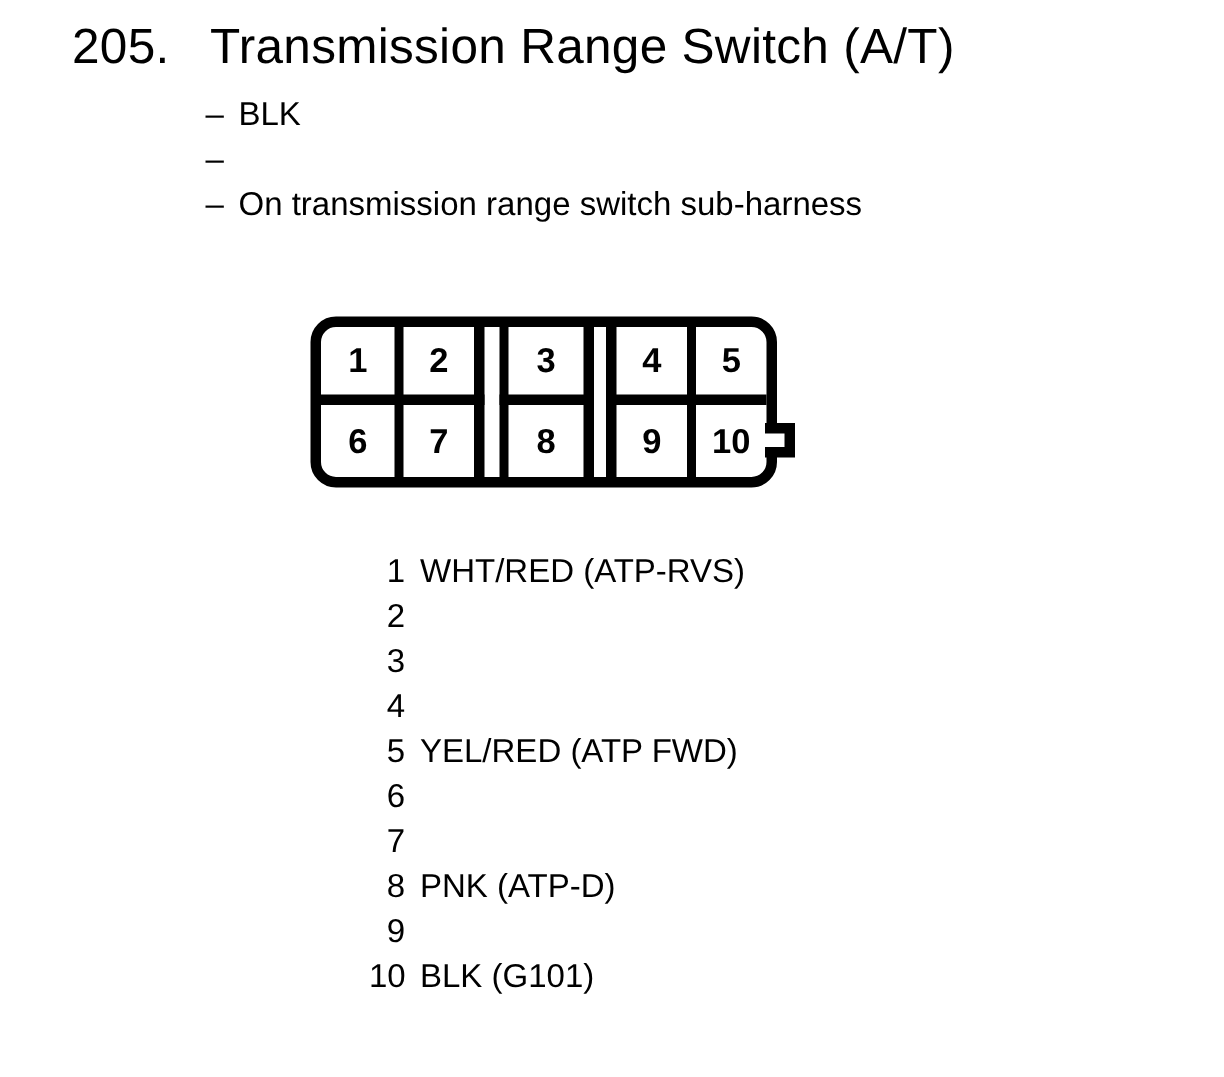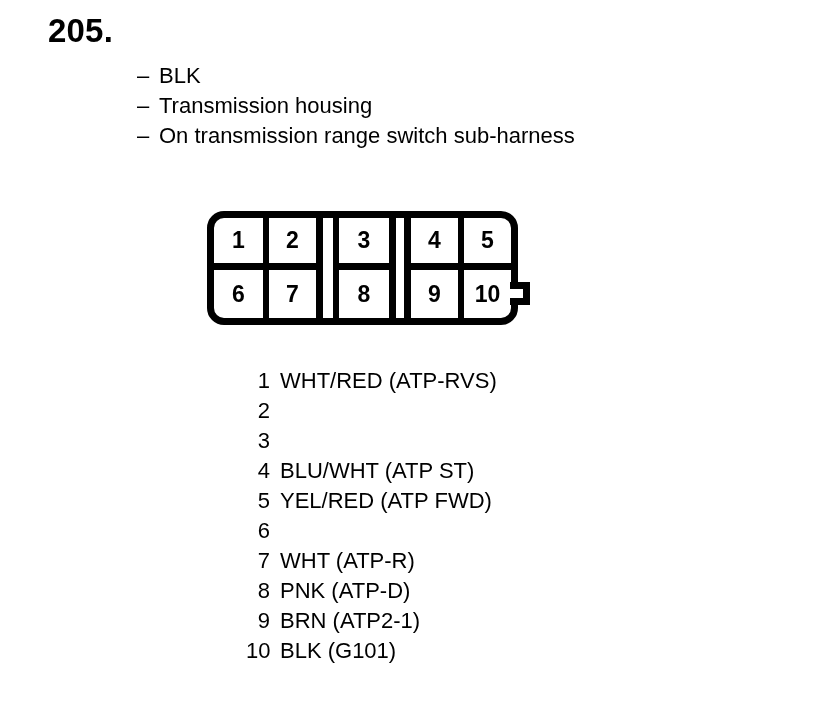--- a/index.html
+++ b/index.html
@@ -23,7 +23,7 @@
     top: 12px;
     display: flex;
     font-size: 33px;
-    font-weight: 700;
+    font-weight: 400;
     letter-spacing: 0.2px;
     white-space: nowrap;
   }

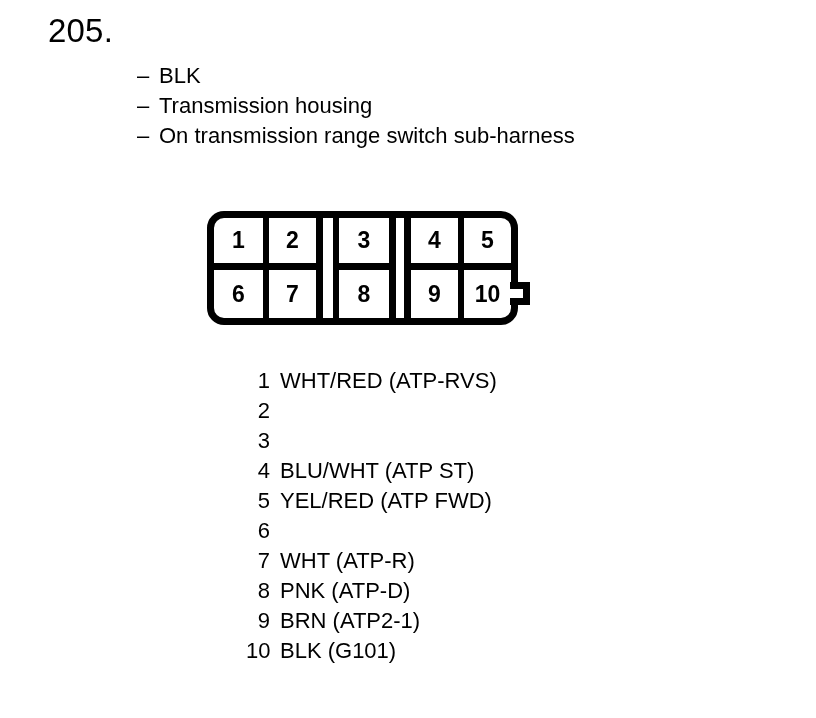--- a/index.html
+++ b/index.html
@@ -146,6 +146,7 @@
 
 <div class="heading">
   <span class="heading-number">205.</span>
+  <span>Transmission Range Switch (A/T)</span>
 </div>
 
 <div class="notes">

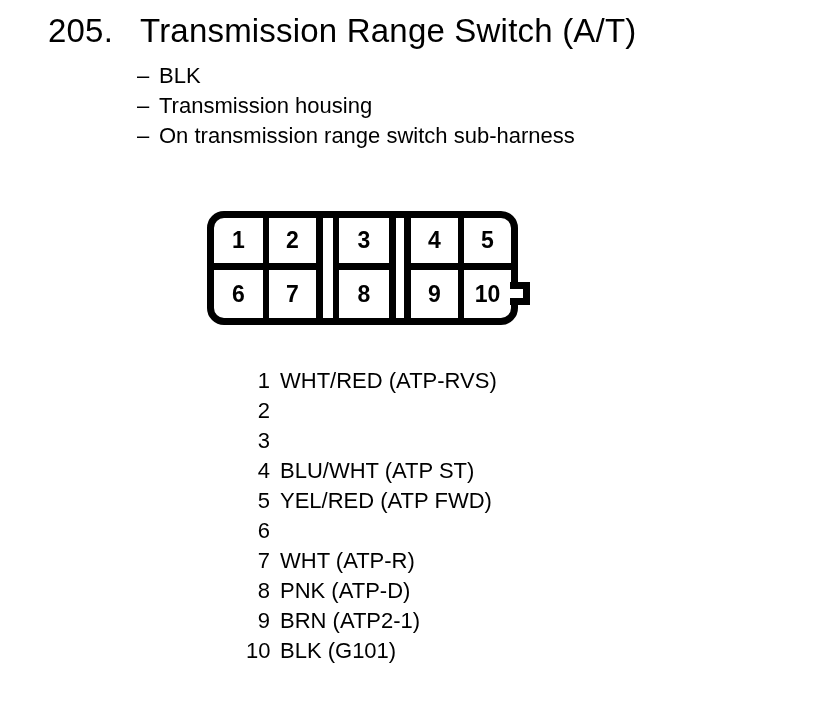--- a/index.html
+++ b/index.html
@@ -156,7 +156,6 @@
   </div>
   <div class="note-line">
     <span class="note-dash">–</span>
-    <span>Transmission housing</span>
   </div>
   <div class="note-line">
     <span class="note-dash">–</span>

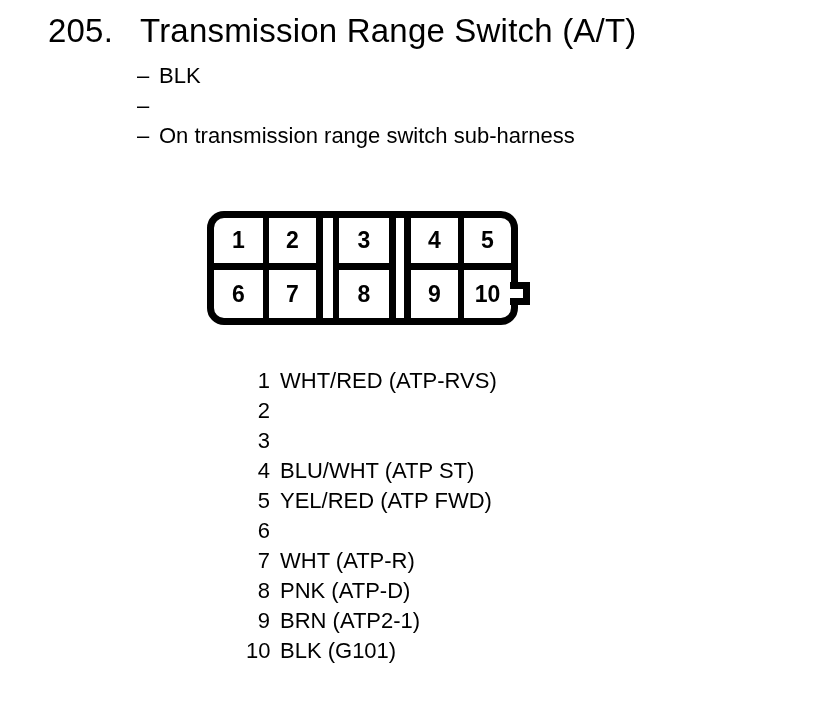--- a/index.html
+++ b/index.html
@@ -203,7 +203,6 @@
   </div>
   <div class="pin-row">
     <span class="pin-number">4</span>
-    <span>BLU/WHT (ATP ST)</span>
   </div>
   <div class="pin-row">
     <span class="pin-number">5</span>

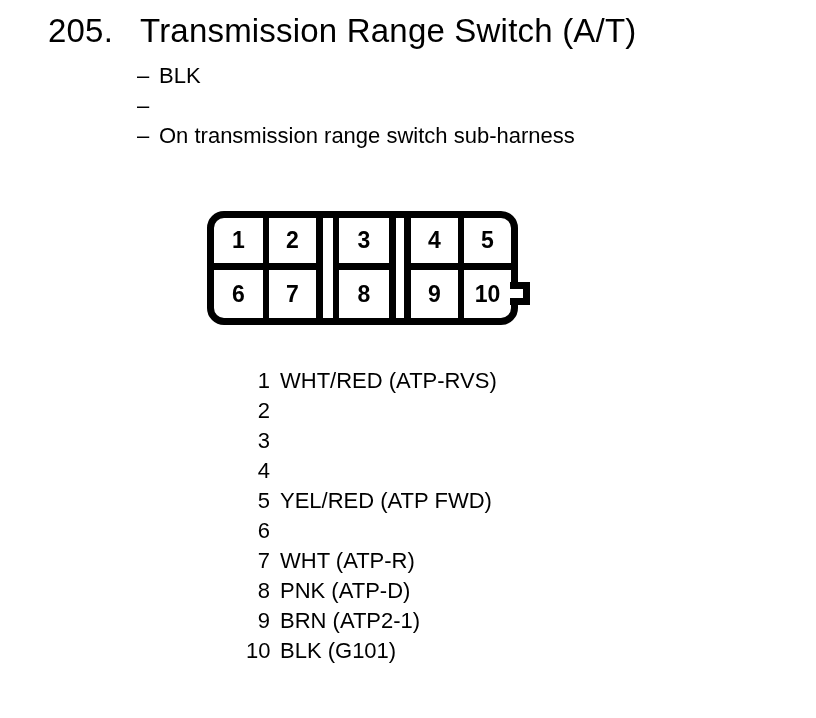--- a/index.html
+++ b/index.html
@@ -213,7 +213,6 @@
   </div>
   <div class="pin-row">
     <span class="pin-number">7</span>
-    <span>WHT (ATP-R)</span>
   </div>
   <div class="pin-row">
     <span class="pin-number">8</span>

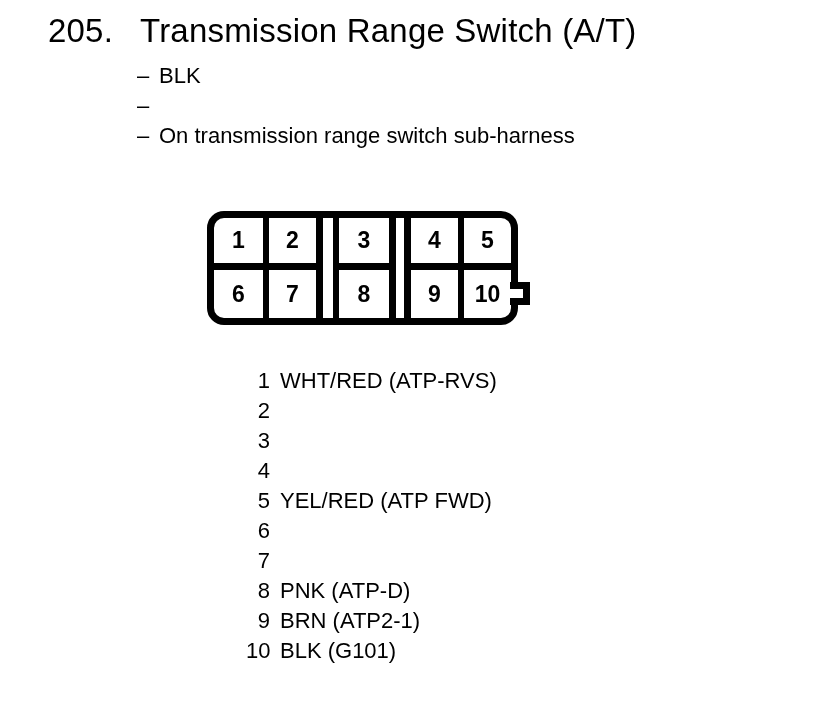--- a/index.html
+++ b/index.html
@@ -220,7 +220,6 @@
   </div>
   <div class="pin-row">
     <span class="pin-number">9</span>
-    <span>BRN (ATP2-1)</span>
   </div>
   <div class="pin-row">
     <span class="pin-number">10</span>

